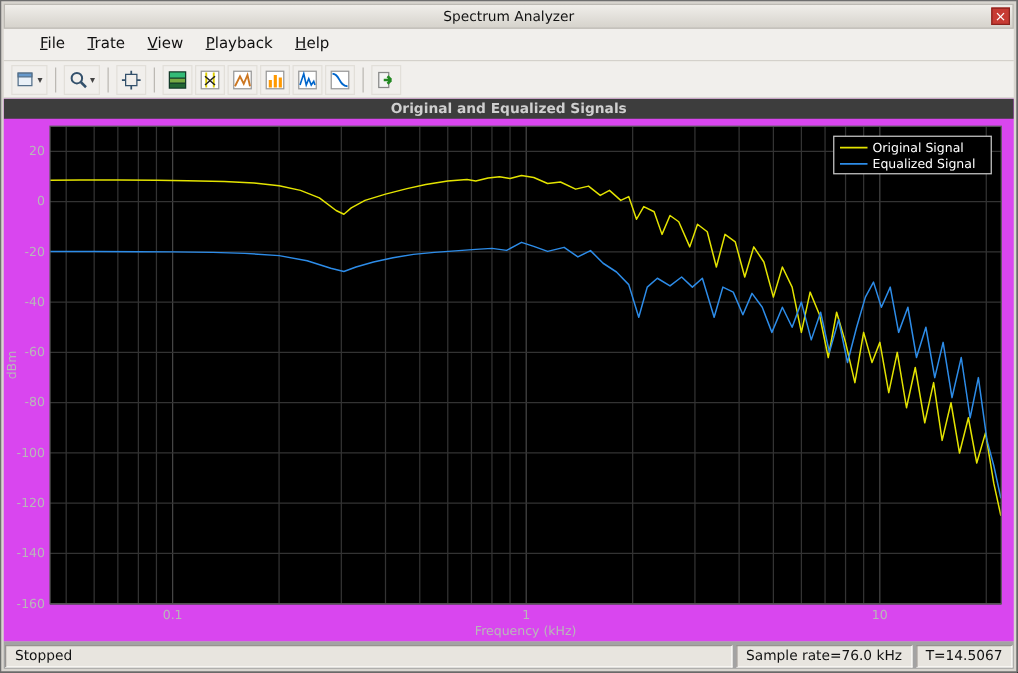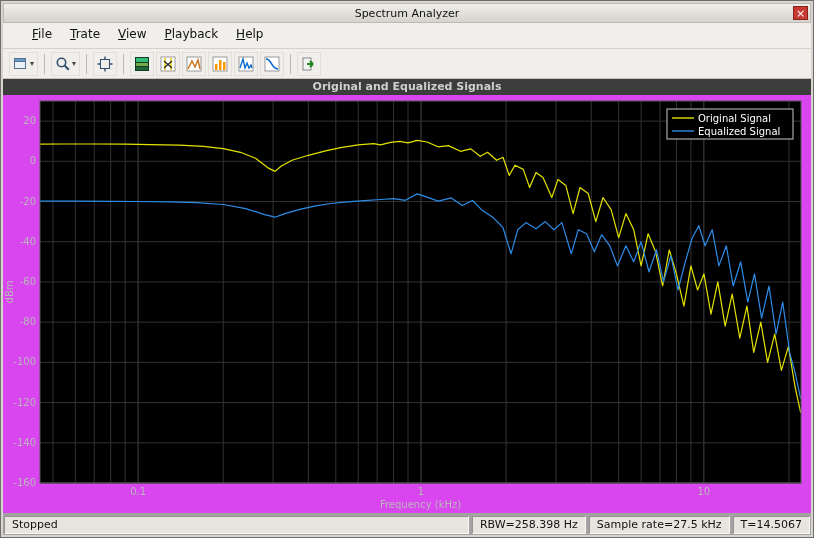--- a/index.html
+++ b/index.html
@@ -194,7 +194,6 @@
 
   <div class="statusbar">
     <div class="status-cell status-left">Stopped</div>
-    <div class="status-cell">RBW=258.398 Hz</div>
     <div class="status-cell">Sample rate=27.5 kHz</div>
     <div class="status-cell">T=14.5067</div>
   </div>

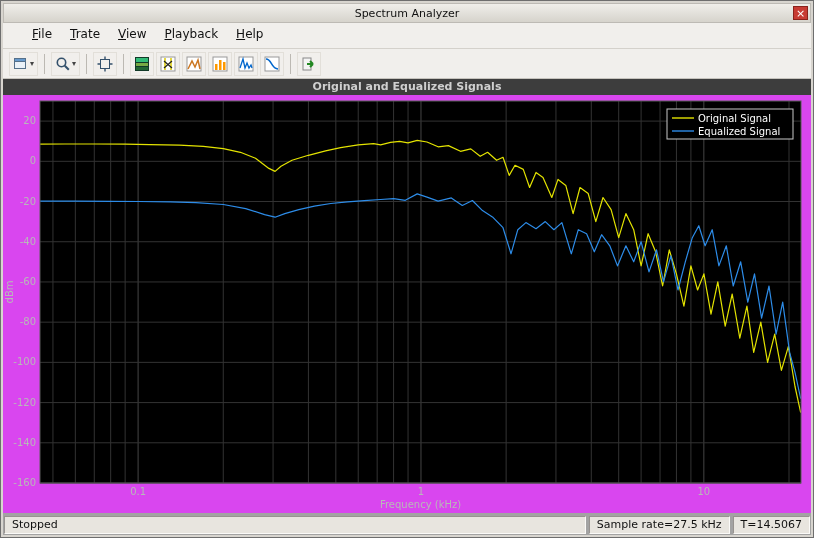--- a/index.html
+++ b/index.html
@@ -194,7 +194,7 @@
 
   <div class="statusbar">
     <div class="status-cell status-left">Stopped</div>
-    <div class="status-cell">Sample rate=27.5 kHz</div>
+    <div class="status-cell">Sample rate=76.0 kHz</div>
     <div class="status-cell">T=14.5067</div>
   </div>
 

